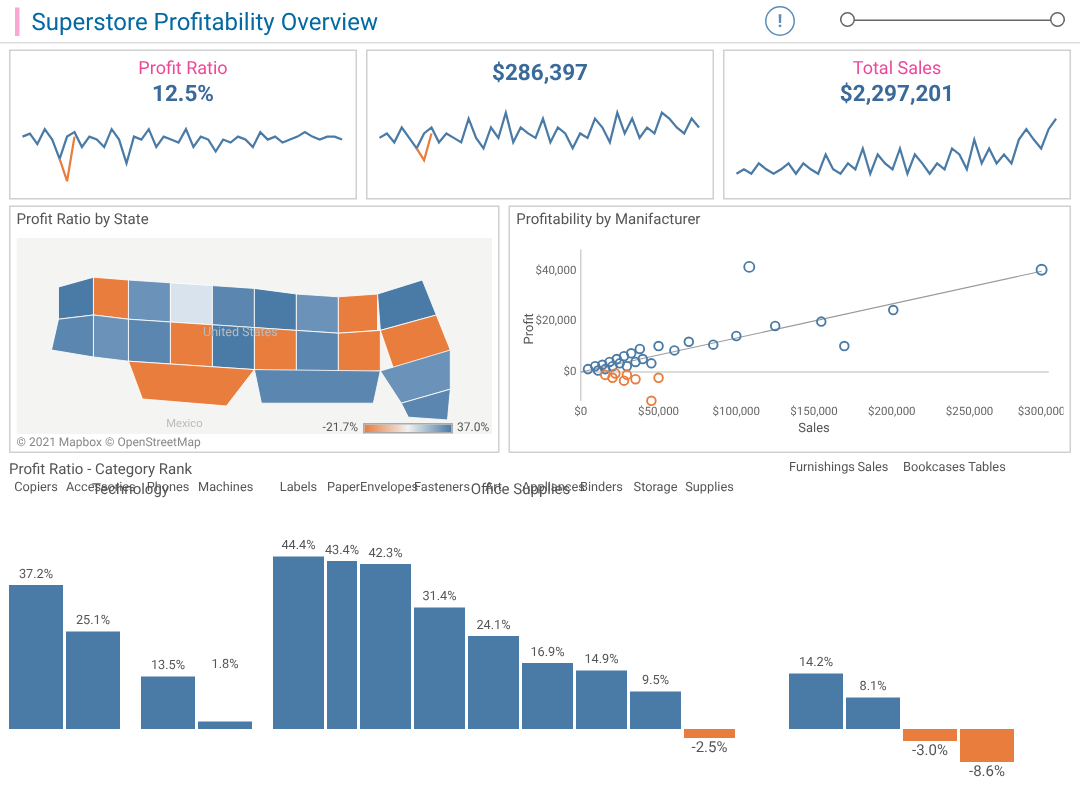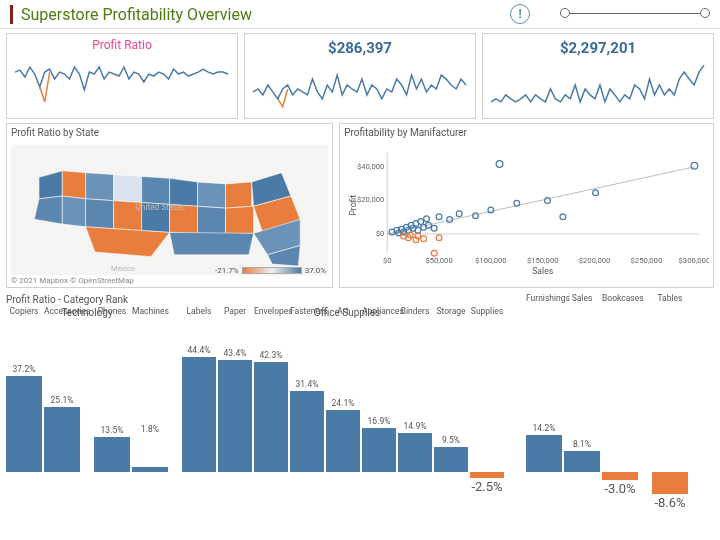--- a/index.html
+++ b/index.html
@@ -5,7 +5,7 @@
   * { box-sizing: border-box; margin: 0; padding: 0; }
   body { font-family: -apple-system, "Segoe UI", Roboto, Arial, sans-serif; background: #fff; width: 720px; height: 540px; overflow: hidden; color: #333; }
   .header { display: flex; align-items: center; padding: 4px 10px; border-bottom: 1px solid #ddd; }
-  .title-bar { border-left: 3px solid #7f1d1d; padding-left: 8px; font-size: 16px; color: #4d7c0f; flex: 1; }
+  .title-bar { border-left: 3px solid #f9a8d4; padding-left: 8px; font-size: 16px; color: #0369a1; flex: 1; }
   .info-icon { width: 20px; height: 20px; border: 1.5px solid #5b8db8; border-radius: 50%; display: flex; align-items: center; justify-content: center; color: #5b8db8; font-size: 12px; font-weight: bold; margin-right: 30px; }
   .slider { position: relative; width: 150px; height: 20px; }
   .slider-track { position: absolute; top: 9px; left: 0; right: 0; height: 1px; background: #666; }

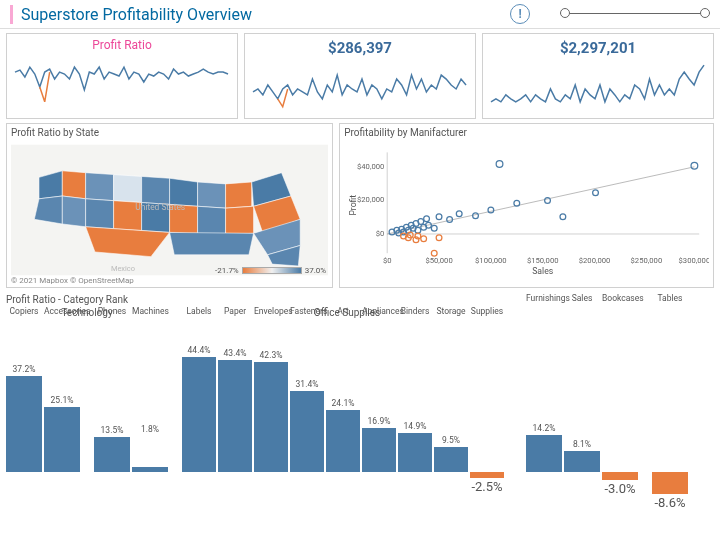--- a/index.html
+++ b/index.html
@@ -74,6 +74,7 @@
     </svg>
   </div>
   <div class="kpi-card">
+    <div class="kpi-label">Total Sales</div>
     <div class="kpi-value">$2,297,201</div>
     <svg class="spark" viewBox="0 0 220 55">
       <polyline fill="none" stroke="#4a7ba6" stroke-width="1.5" points="2,45 7,42 12,45 17,38 22,42 27,45 32,42 37,38 42,45 47,38 52,42 57,45 62,32 67,42 72,45 77,38 82,42 87,28 92,45 97,32 102,38 107,42 112,28 117,45 122,32 127,38 132,45 137,38 142,42 147,28 152,32 157,42 162,22 167,38 172,28 177,38 182,32 187,38 192,22 197,15 202,22 207,28 212,15 217,8"></polyline>

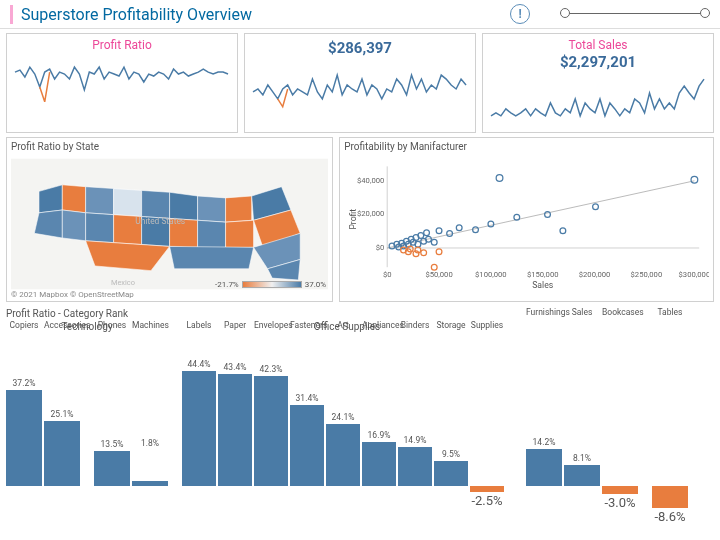--- a/index.html
+++ b/index.html
@@ -61,6 +61,7 @@
 <div class="kpi-row">
   <div class="kpi-card">
     <div class="kpi-label">Profit Ratio</div>
+    <div class="kpi-value">12.5%</div>
     <svg class="spark" viewBox="0 0 220 55">
       <polyline fill="none" stroke="#4a7ba6" stroke-width="1.5" points="2,20 7,18 12,25 17,15 22,22 27,35 32,20 37,17 42,27 47,20 52,22 57,27 62,15 67,22 72,38 77,20 82,22 87,15 92,27 97,20 102,22 107,24 112,15 117,27 122,20 127,22 132,30 137,22 142,24 147,20 152,22 157,27 162,17 167,22 172,20 177,24 182,22 187,20 192,17 197,20 202,22 207,20 212,20 217,22"></polyline>
       <polyline fill="none" stroke="#e87d3e" stroke-width="1.5" points="27,35 32,50 37,20"></polyline>

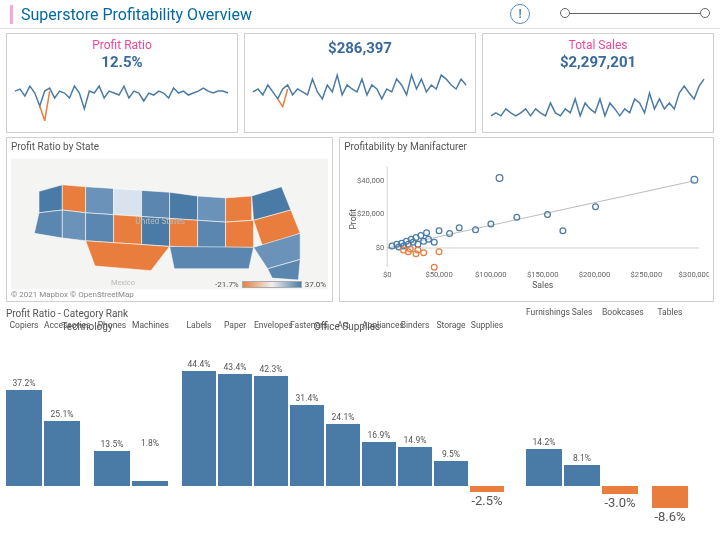--- a/index.html
+++ b/index.html
@@ -23,7 +23,7 @@
   .map-panel { flex: 1; position: relative; }
   .map-svg { width: 100%; height: 140px; }
   .map-attrib { position: absolute; bottom: 2px; left: 4px; font-size: 8px; color: #888; }
-  .map-legend { position: absolute; bottom: 12px; right: 6px; display: flex; align-items: center; gap: 3px; font-size: 8px; color: #555; }
+  .map-legend { position: absolute; bottom: 12px; right: 6px; display: flex; align-items: flex-end; gap: 3px; font-size: 8px; color: #555; }
   .map-legend-bar { width: 60px; height: 7px; background: linear-gradient(to right, #e87d3e, #f0f0f0, #4a7ba6); border: 0.5px solid #aaa; }
   .scatter-panel { flex: 1.15; position: relative; }
   .scatter-svg { width: 100%; height: 140px; }

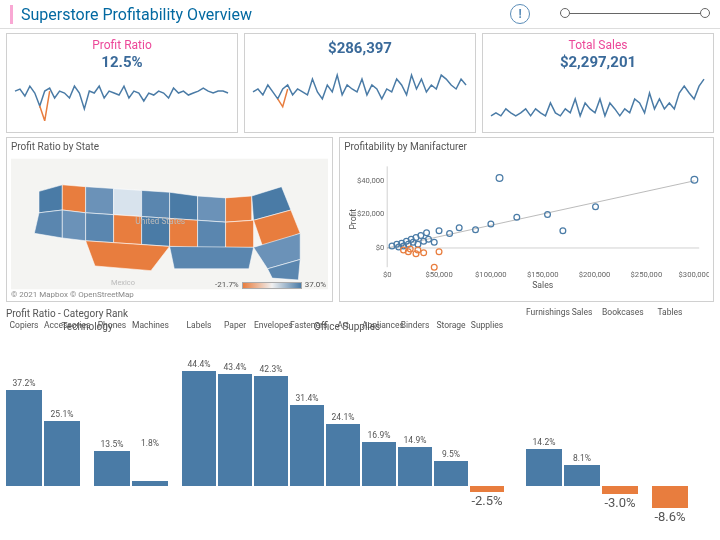--- a/index.html
+++ b/index.html
@@ -285,7 +285,7 @@
             <div class="bar-rect" style="height: 7.77027px; background: rgb(232, 125, 62); position: absolute; top: 100%; width: 100%;"></div>
             <div class="bar-val-neg" style="top: calc(100% + 7.77027px);">-3.0%</div>
           </div>
-          <div class="bar-col" style="width: 36px; margin-left: 12px;">
+          <div class="bar-col" style="width: 36px;">
             <div class="bar-lbl">Tables</div>
             <div class="bar-rect" style="height: 22.2748px; background: rgb(232, 125, 62); position: absolute; top: 100%; width: 100%;"></div>
             <div class="bar-val-neg" style="top: calc(100% + 22.2748px);">-8.6%</div>

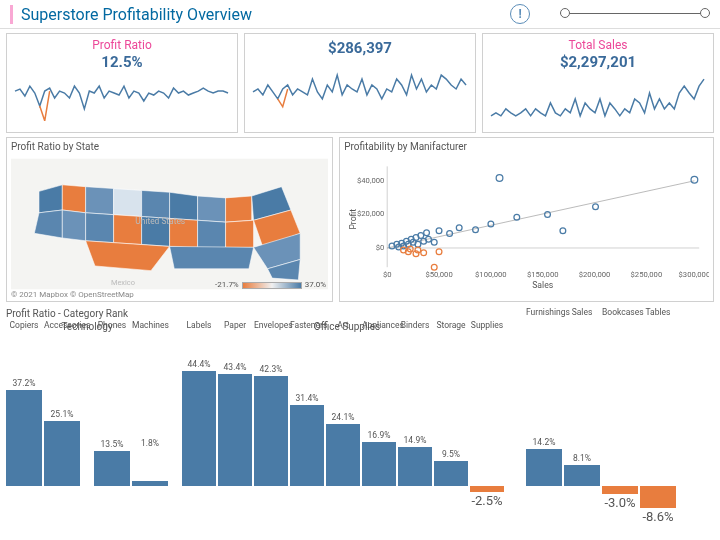--- a/index.html
+++ b/index.html
@@ -226,7 +226,7 @@
             <div class="bar-val">44.4%</div>
             <div class="bar-rect" style="height: 115px; background: rgb(74, 123, 166);"></div>
           </div>
-          <div class="bar-col" style="width: 34px;">
+          <div class="bar-col" style="width: 20px;">
             <div class="bar-lbl">Paper</div>
             <div class="bar-val">43.4%</div>
             <div class="bar-rect" style="height: 112.41px; background: rgb(74, 123, 166);"></div>

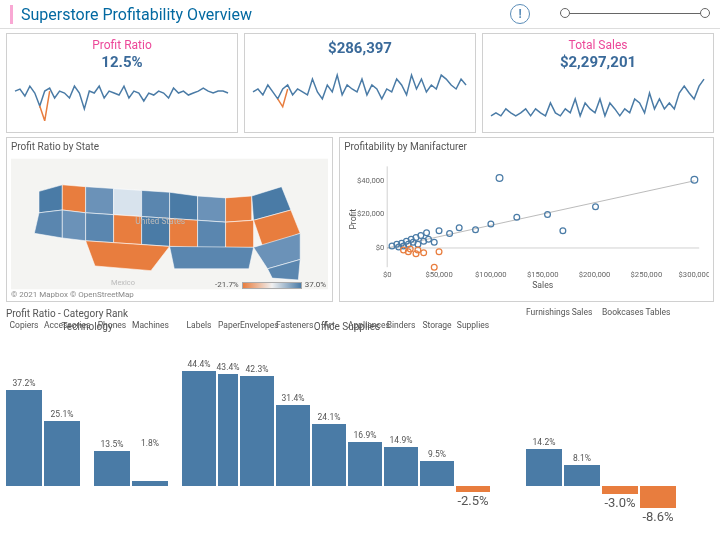--- a/index.html
+++ b/index.html
@@ -39,7 +39,7 @@
   .bar-col { display: flex; flex-direction: column; align-items: center; justify-content: flex-end; height: 100%; position: relative; }
   .bar-rect { width: 100%; }
   .bar-val { font-size: 8.5px; color: #555; margin-bottom: 2px; white-space: nowrap; }
-  .bar-val-neg { font-size: 13px; color: #555; position: absolute; top: 100%; margin-top: 1px; white-space: nowrap; }
+  .bar-val-neg { font-size: 10px; color: #555; position: absolute; top: 100%; margin-top: 1px; white-space: nowrap; }
   .bar-lbl { font-size: 8.5px; color: #555; position: absolute; top: -14px; white-space: nowrap; text-align: center; width: 100%; }
   .group-tech { flex: 0 0 150px; }
   .group-office { flex: 0 0 330px; }

